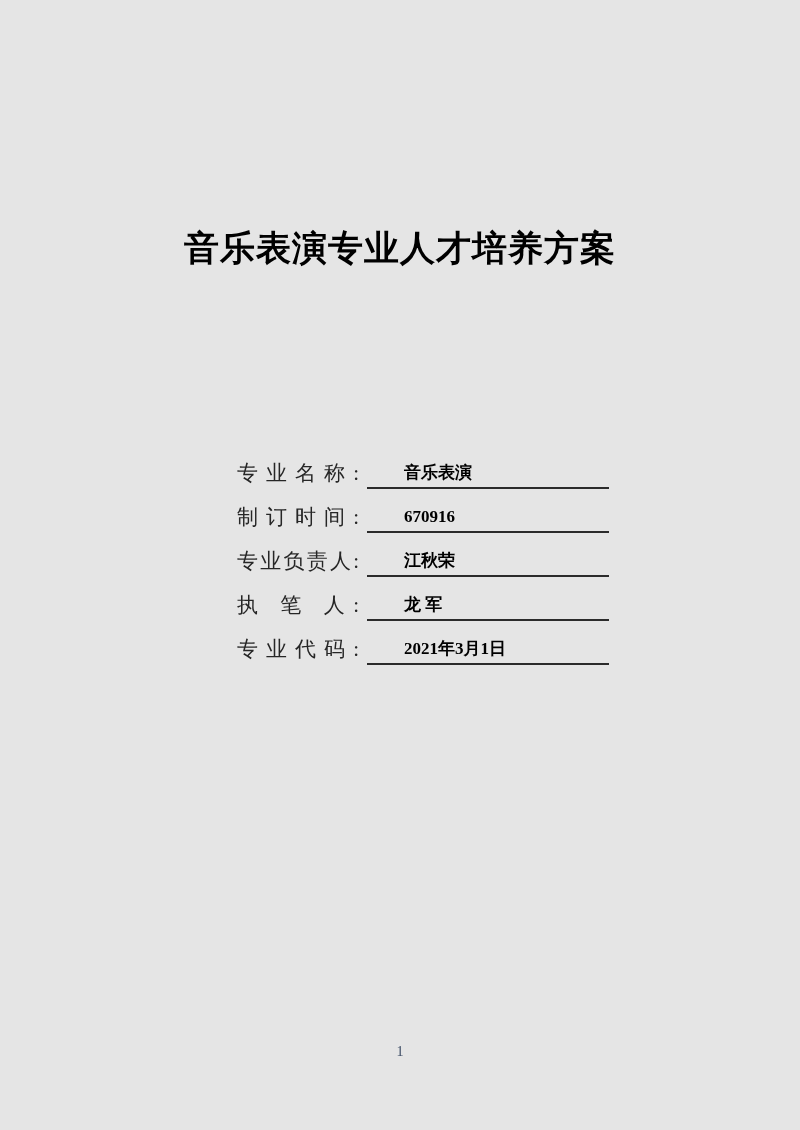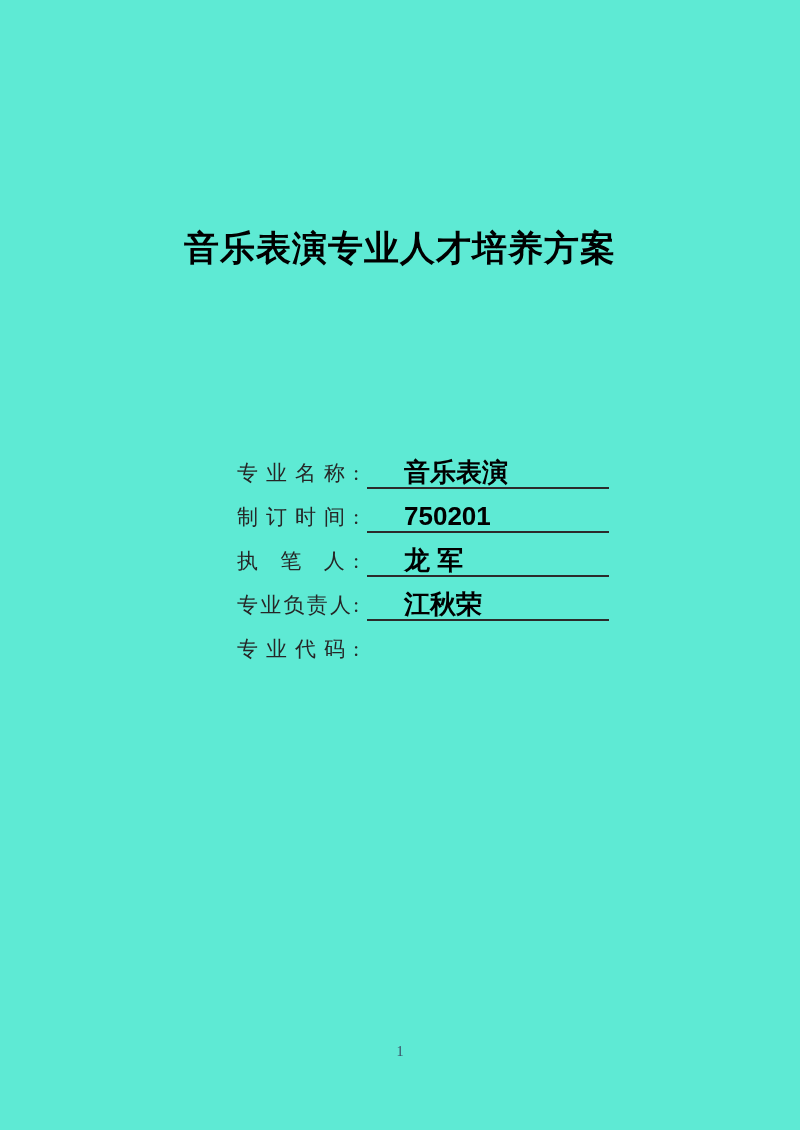--- a/index.html
+++ b/index.html
@@ -11,7 +11,7 @@
     position: relative;
     width: 800px;
     height: 1130px;
-    background: #5eead4;
+    background: #e5e5e5;
     overflow: hidden;
     font-family: "Liberation Sans", sans-serif;
   }

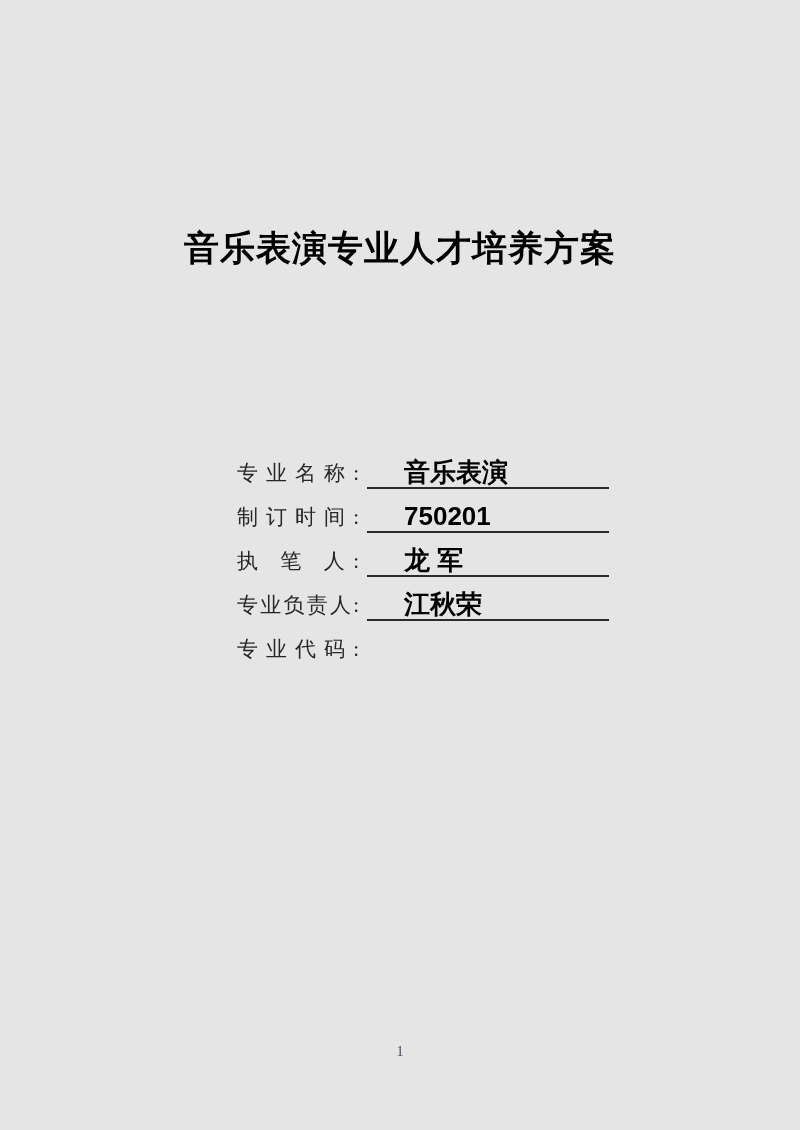--- a/index.html
+++ b/index.html
@@ -61,8 +61,8 @@
     margin-left: 8px;
     padding-left: 37px;
     border-bottom: 2px solid #2b2b2b;
-    font-family: Liberation Sans, sans-serif;
-    font-size: 26px;
+    font-family: Liberation Serif, serif;
+    font-size: 17px;
     font-weight: 700;
     color: #000000;
     line-height: 29px;

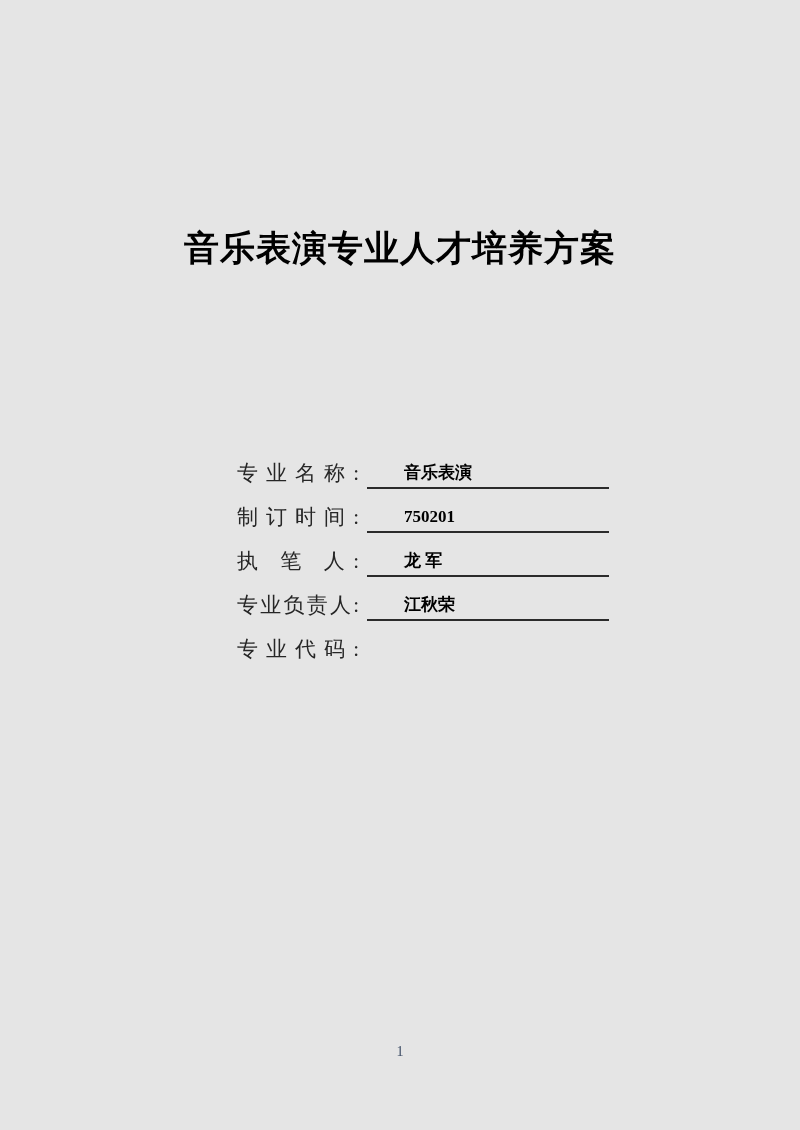--- a/index.html
+++ b/index.html
@@ -97,7 +97,7 @@
 
     <div class="form-row">
       <span class="field-label">制订时间:</span>
-      <span class="field-value">750201</span>
+      <span class="field-value">670916</span>
     </div>
 
     <div class="form-row">

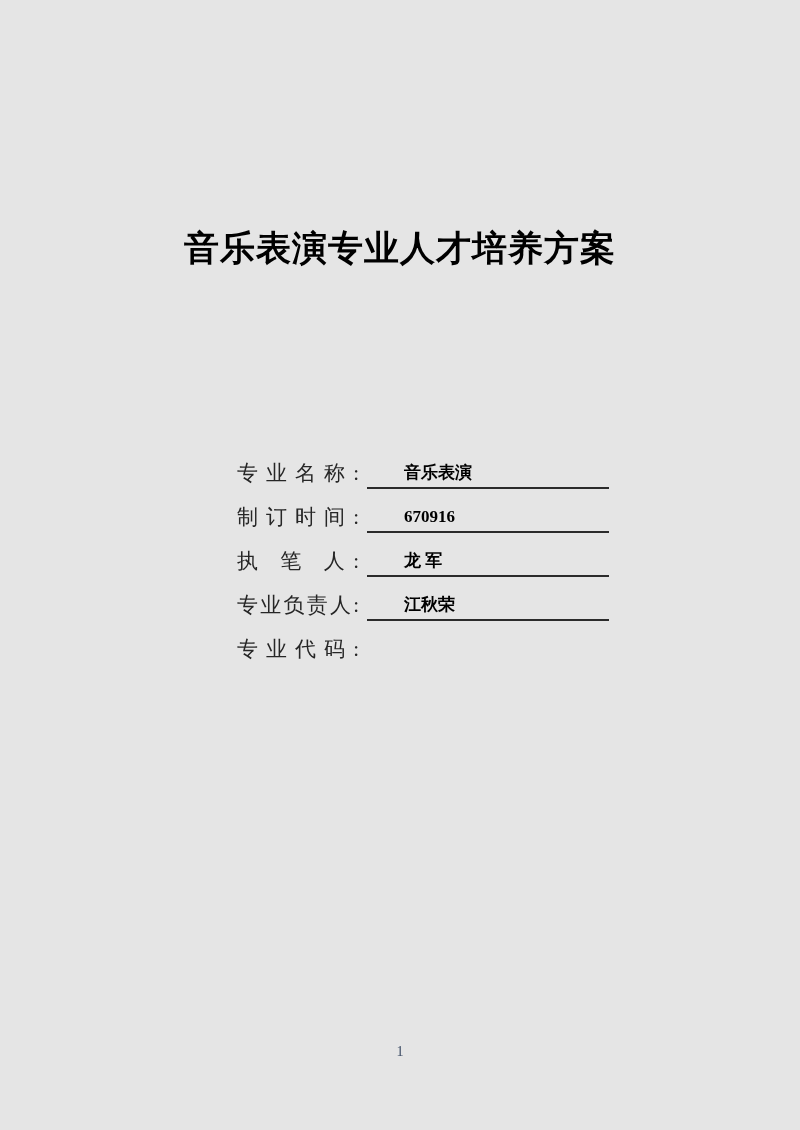--- a/index.html
+++ b/index.html
@@ -101,13 +101,13 @@
     </div>
 
     <div class="form-row">
-      <span class="field-label">执 笔 人:</span>
-      <span class="field-value">龙 军</span>
+      <span class="field-label">专业负责人:</span>
+      <span class="field-value">江秋荣</span>
     </div>
 
     <div class="form-row">
-      <span class="field-label">专业负责人:</span>
-      <span class="field-value">江秋荣</span>
+      <span class="field-label">执 笔 人:</span>
+      <span class="field-value">龙 军</span>
     </div>
 
     <div class="form-row">

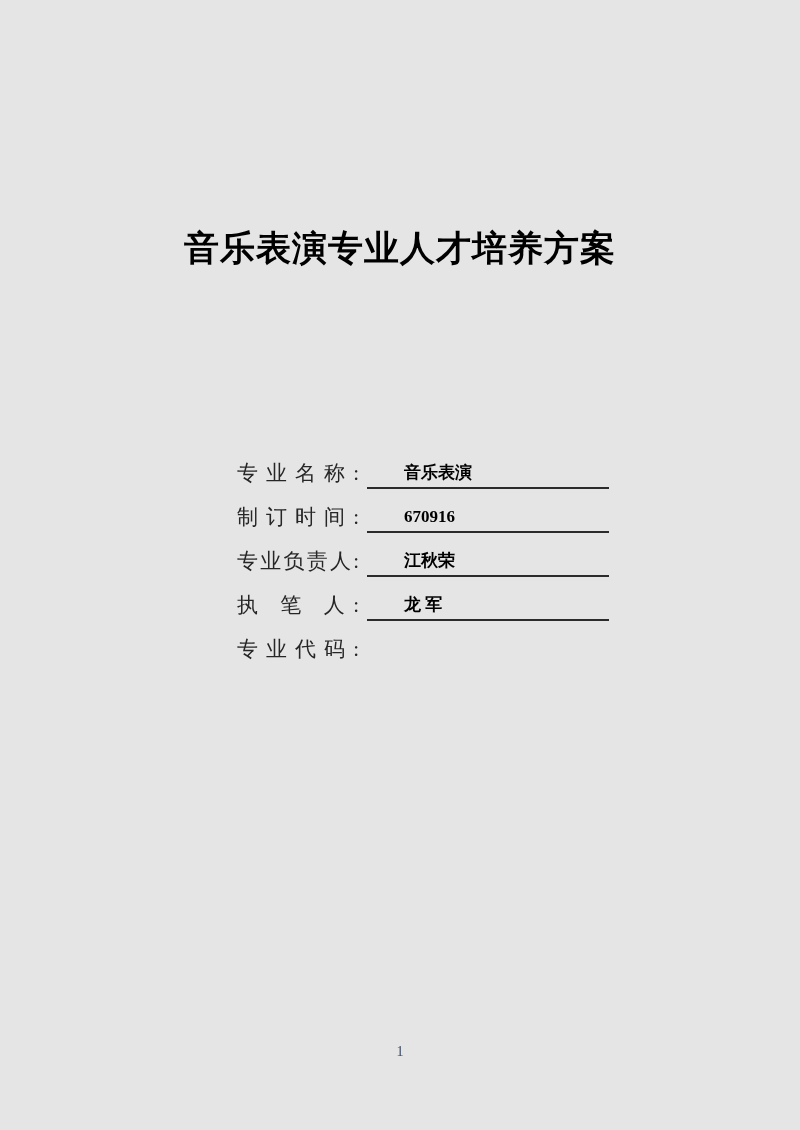--- a/index.html
+++ b/index.html
@@ -112,6 +112,7 @@
 
     <div class="form-row">
       <span class="field-label">专业代码:</span>
+      <span class="field-value">2021年3月1日</span>
     </div>
 
   </div>

